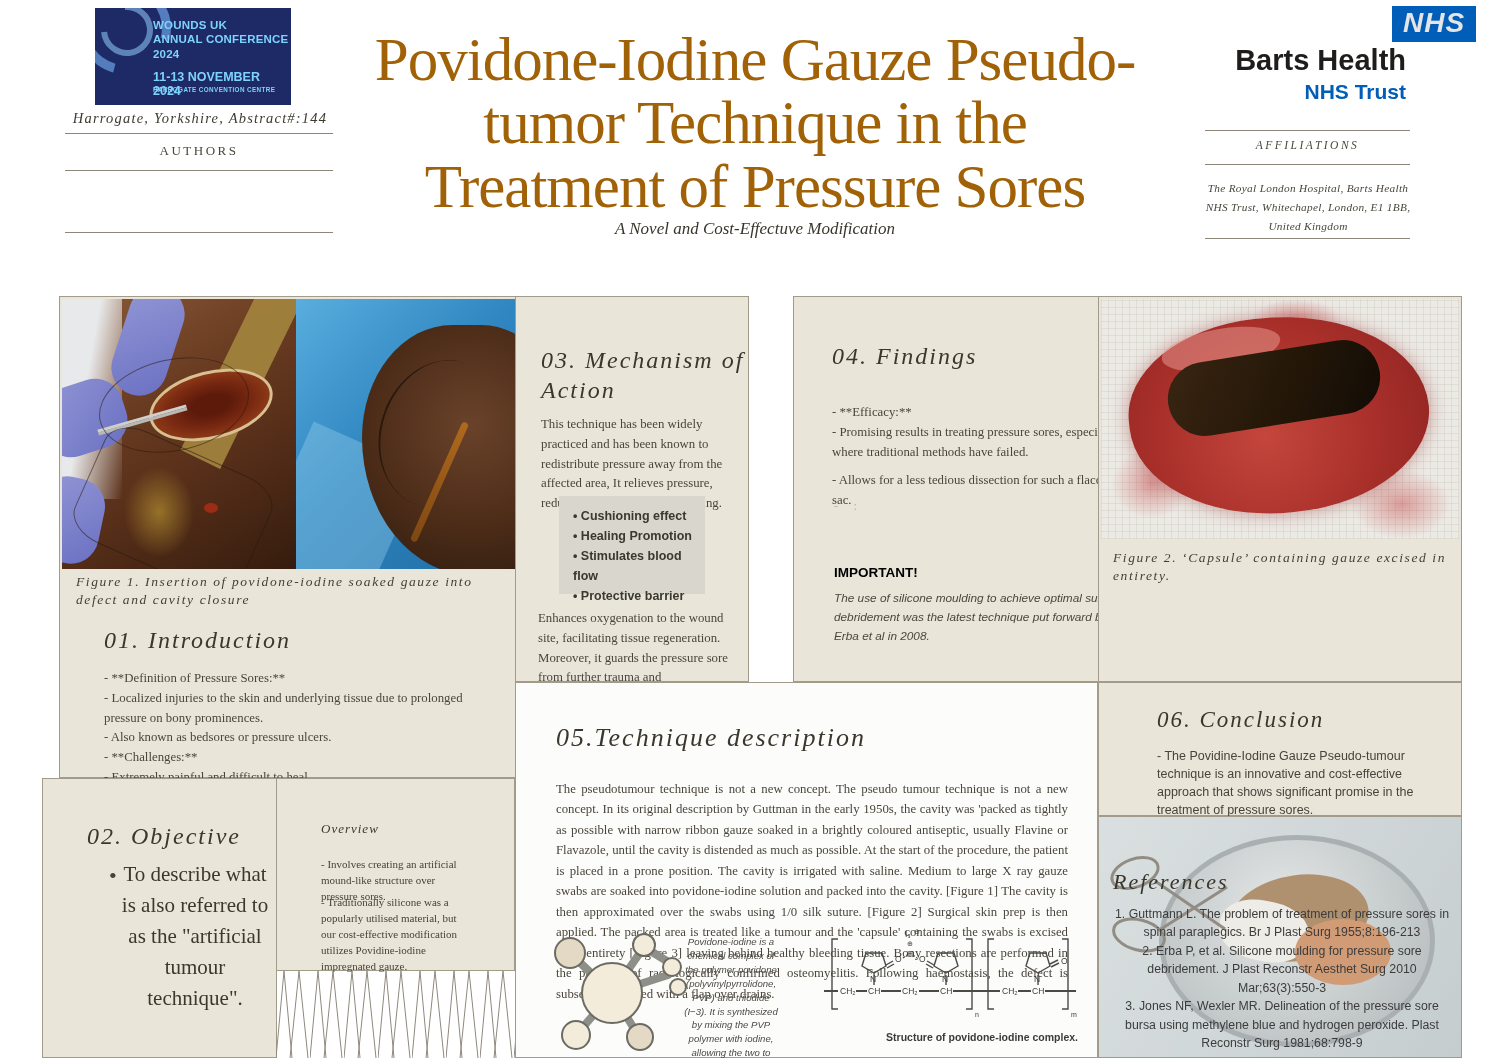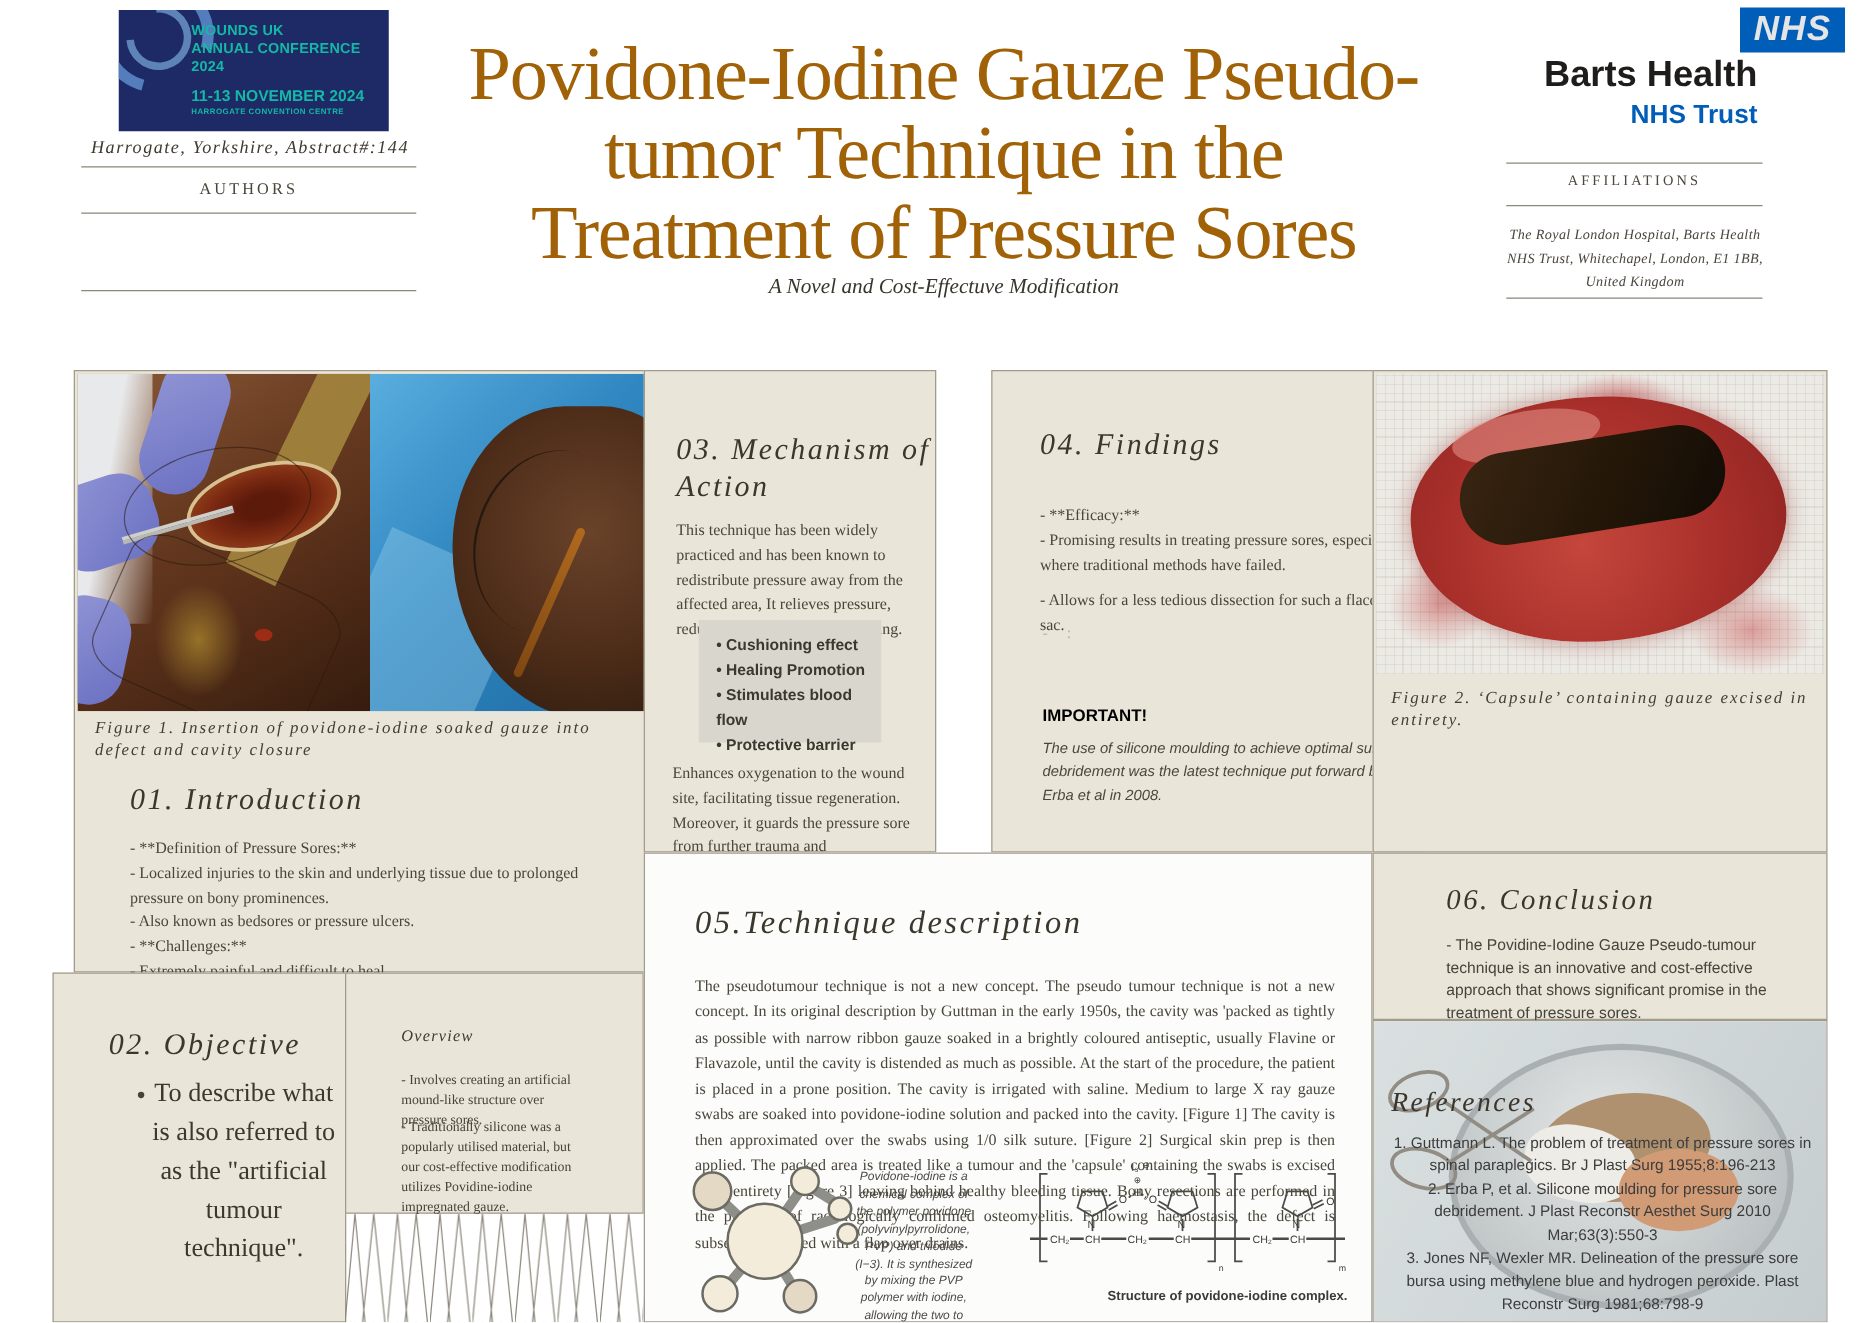--- a/index.html
+++ b/index.html
@@ -9,8 +9,8 @@
   .prewrap{white-space:pre-line;}
   .rule{position:absolute;height:1px;background:#8d877b;}
   
-  .conf-logo{position:absolute;left:95px;top:8px;width:216px;height:97px;background:#1e2a66;
-             color:#14b8a6;font-family:"Liberation Sans",sans-serif;overflow:hidden;}
+  .conf-logo{position:absolute;left:95px;top:8px;width:196px;height:97px;background:#1e2a66;
+             color:#7dd3fc;font-family:"Liberation Sans",sans-serif;overflow:hidden;}
   .conf-swirl1{position:absolute;left:-16px;top:-26px;width:74px;height:74px;border:9px solid rgba(95,140,205,.85);
                border-radius:50%;border-bottom-color:transparent;transform:rotate(-30deg);}
   .conf-swirl2{position:absolute;left:6px;top:-4px;width:40px;height:40px;border:6px solid rgba(120,170,220,.7);

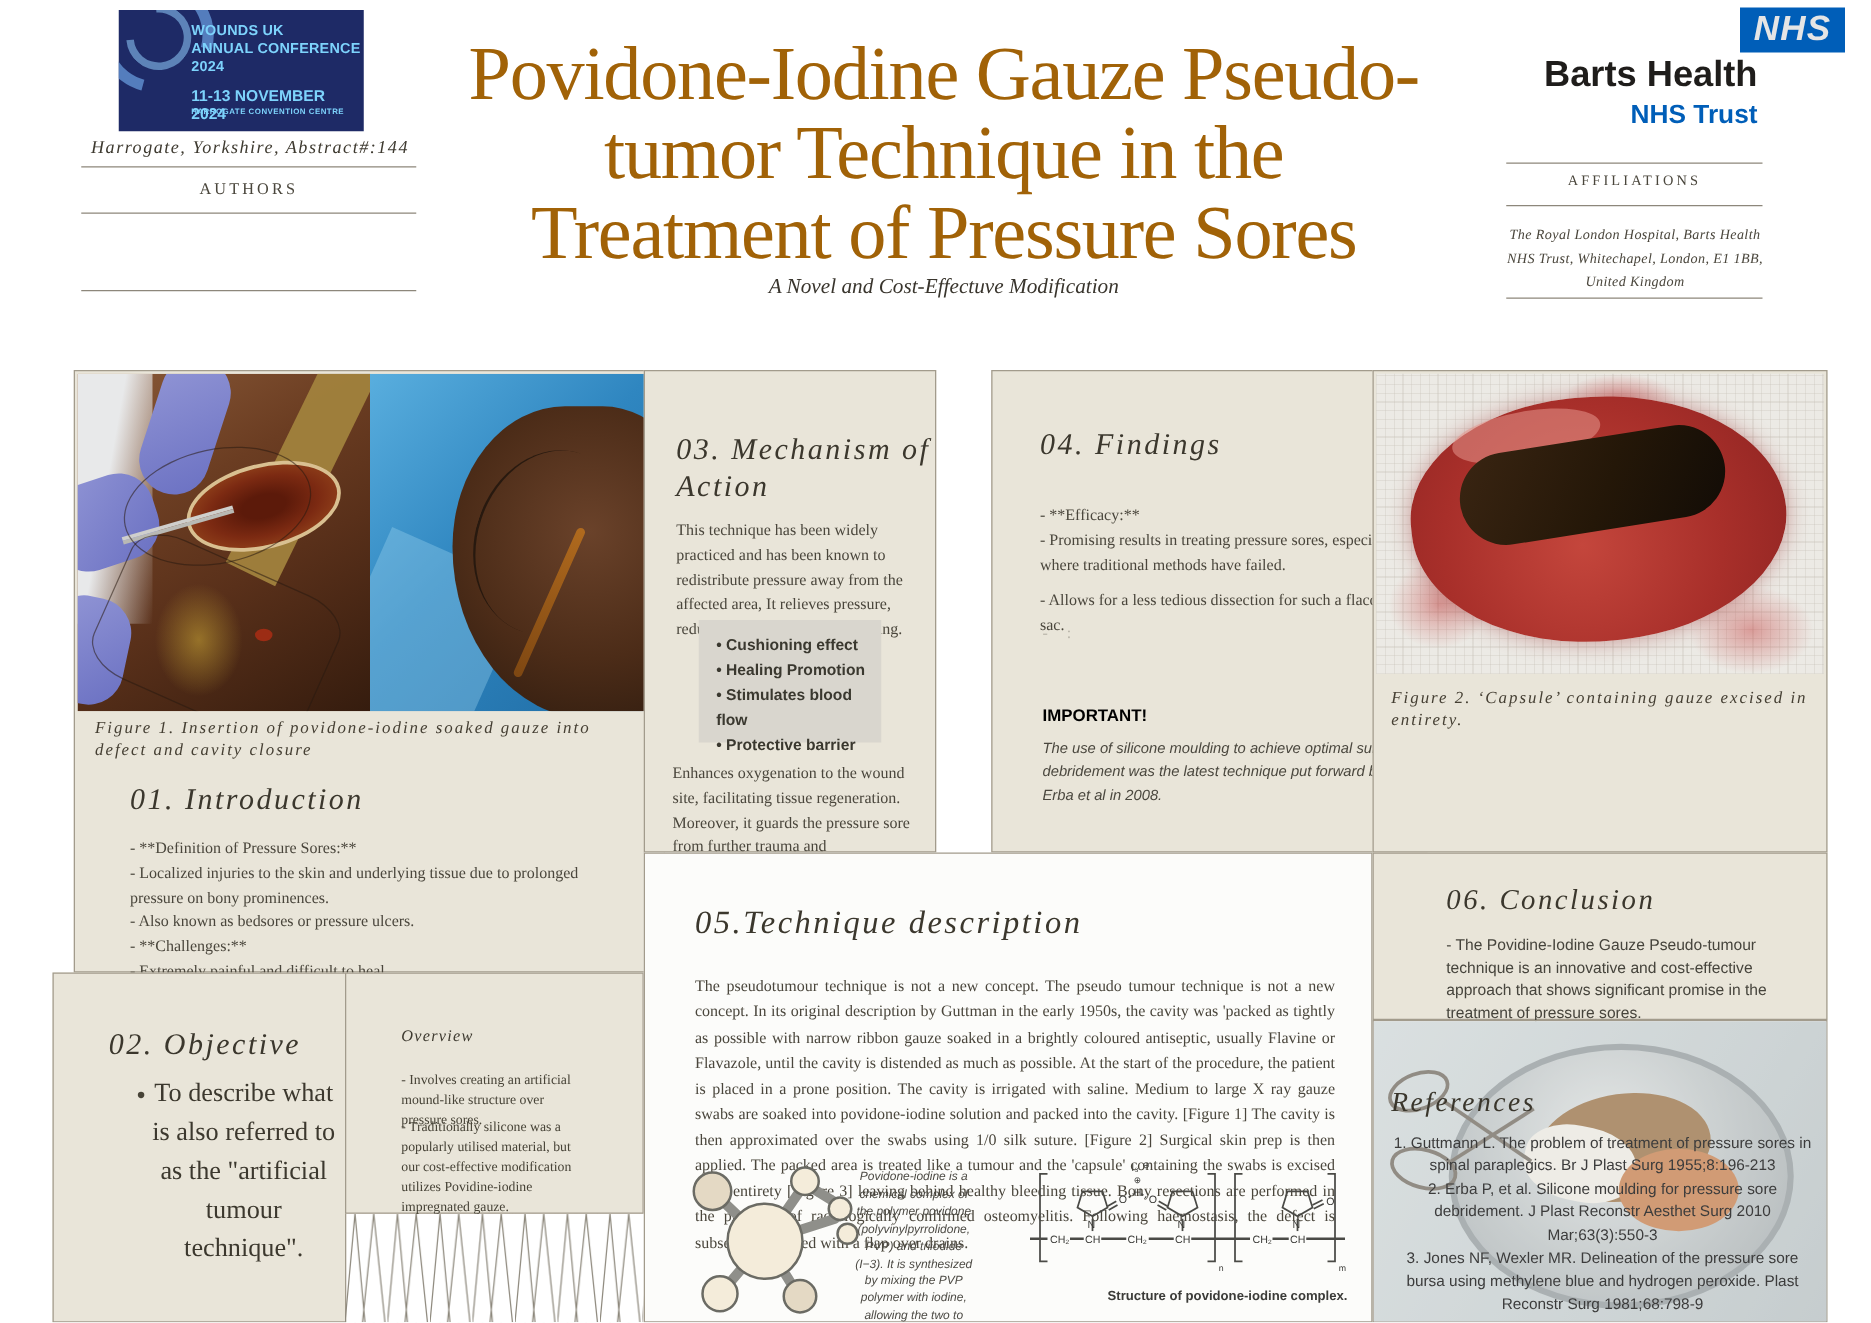--- a/index.html
+++ b/index.html
@@ -123,7 +123,7 @@
   <div class="barts">Barts Health</div>
   <div class="nhstrust">NHS Trust</div>
   <div class="rule" style="left:1205px;top:130px;width:205px;"></div>
-  <div class="small-caps-head" style="left:1205px;top:139px;width:205px;font-size:11.5px;">AFFILIATIONS</div>
+  <div class="small-caps-head" style="left:1205px;top:139px;width:205px;font-size:11.5px;font-style:italic;">AFFILIATIONS</div>
   <div class="rule" style="left:1205px;top:164px;width:205px;"></div>
   <div class="names" style="left:1198px;top:179px;width:220px;font-size:11.3px;line-height:1.7;">The Royal London Hospital, Barts Health NHS Trust, Whitechapel, London, E1 1BB, United Kingdom</div>
   <div class="rule" style="left:1205px;top:238px;width:205px;"></div>

